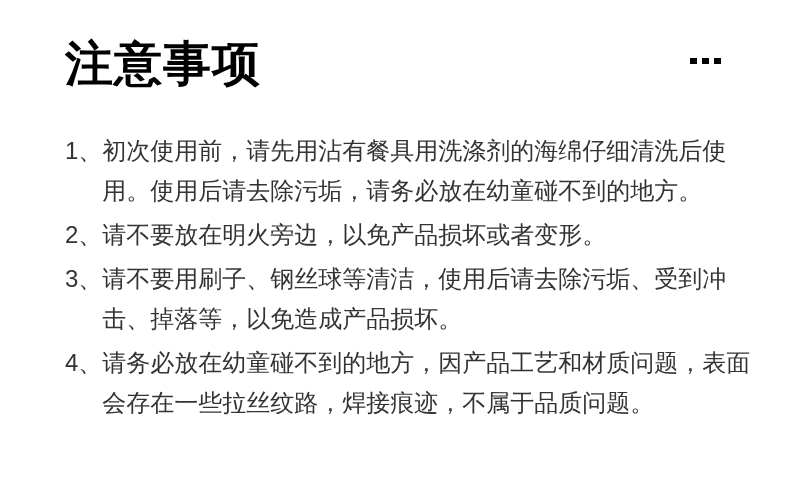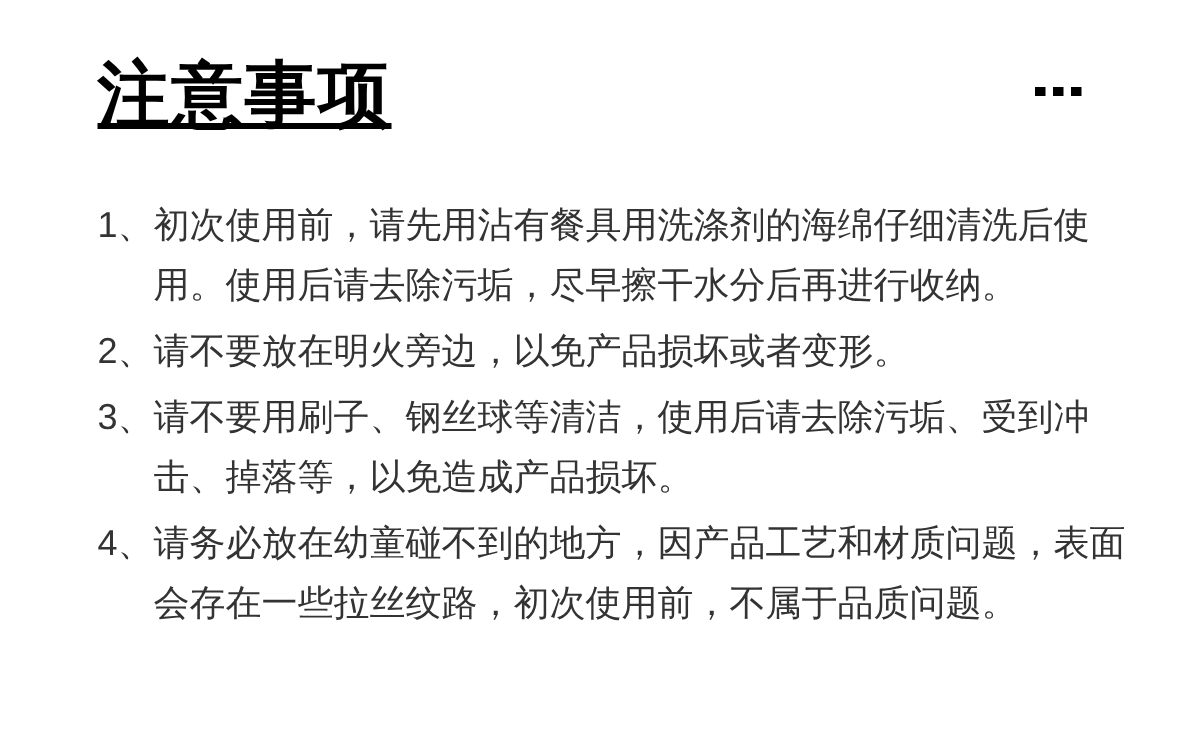--- a/index.html
+++ b/index.html
@@ -25,7 +25,6 @@
     display: flex;
     align-items: center;
     justify-content: space-between;
-    text-decoration: underline;
   }
   .title {
     font-size: 48px;

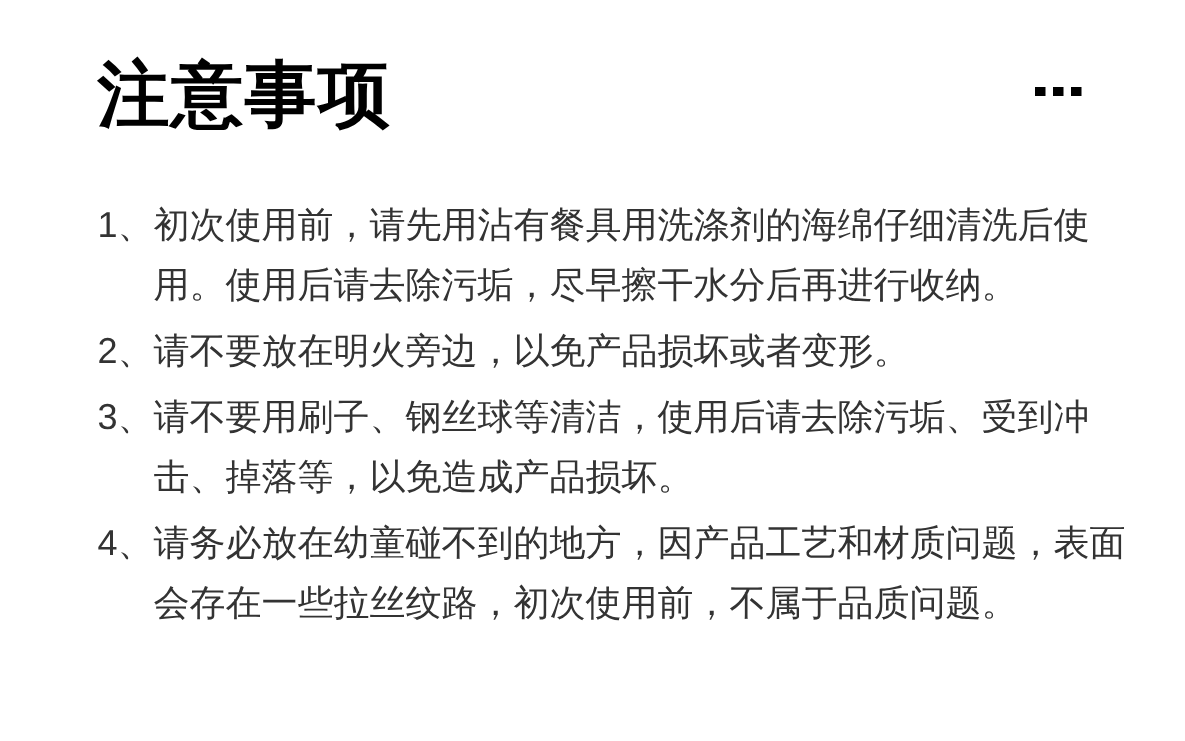--- a/index.html
+++ b/index.html
@@ -88,7 +88,7 @@
 
     <div class="note-item">
       <span class="note-num">1、</span>
-      <span class="note-text">初次使用前，请先用沾有餐具用洗涤剂的海绵仔细清洗后使用。使用后请去除污垢，尽早擦干水分后再进行收纳。</span>
+      <span class="note-text">初次使用前，请先用沾有餐具用洗涤剂的海绵仔细清洗后使用。使用后请去除污垢，请务必放在幼童碰不到的地方。</span>
     </div>
 
     <div class="note-item">

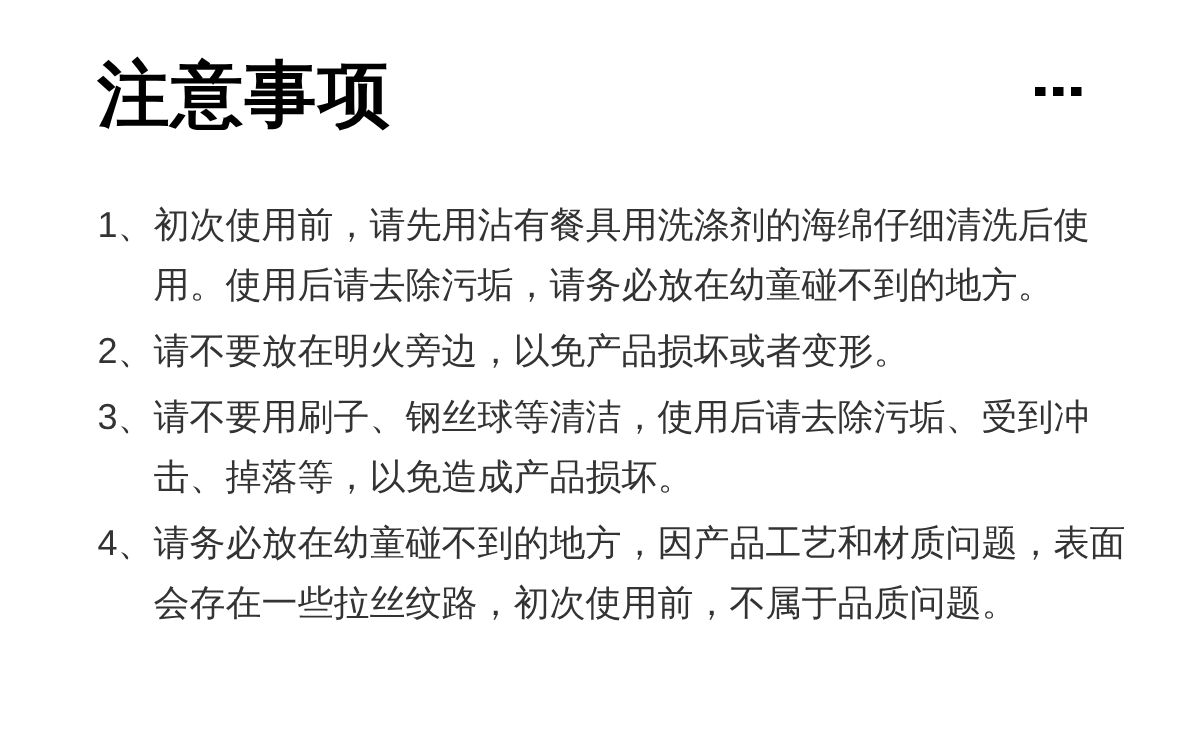--- a/index.html
+++ b/index.html
@@ -103,7 +103,7 @@
 
     <div class="note-item">
       <span class="note-num">4、</span>
-      <span class="note-text">请务必放在幼童碰不到的地方，因产品工艺和材质问题，表面会存在一些拉丝纹路，初次使用前，不属于品质问题。</span>
+      <span class="note-text">请务必放在幼童碰不到的地方，因产品工艺和材质问题，表面会存在一些拉丝纹路，焊接痕迹，不属于品质问题。</span>
     </div>
 
   </div>

